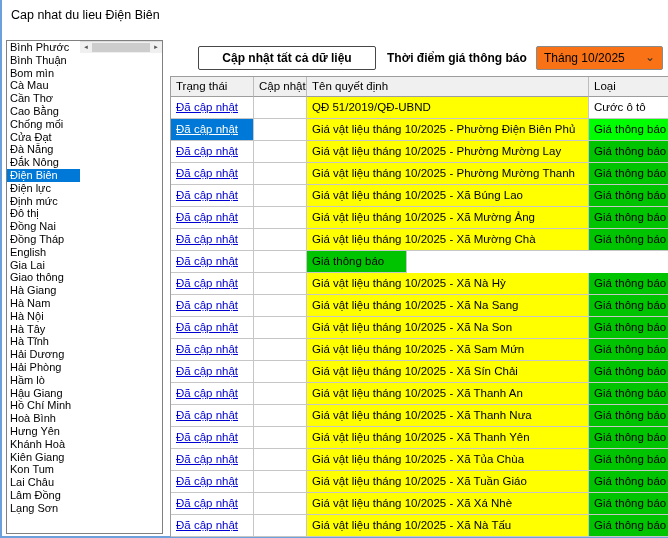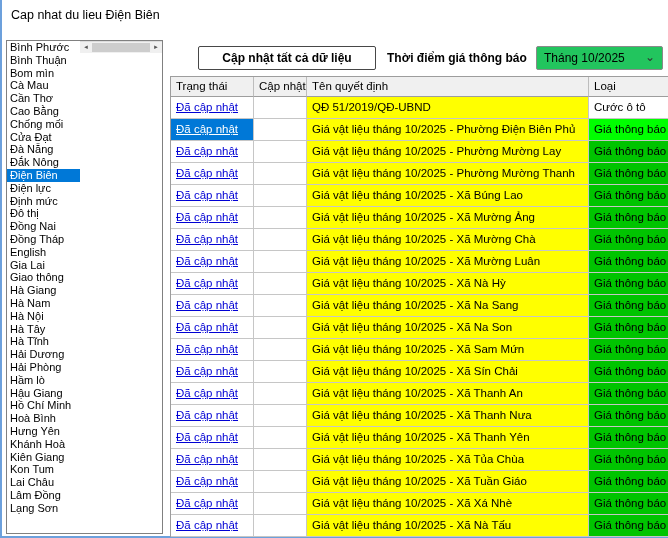--- a/index.html
+++ b/index.html
@@ -49,7 +49,7 @@
   .time-label { position: absolute; left: 217px; top: 15px; font-size: 12px; font-weight: 700; }
   .combo {
     position: absolute; left: 366px; top: 10px; width: 127px; height: 24px;
-    border: 1px solid #8a8a8a; border-radius: 2px; background: #22c55e;
+    border: 1px solid #8a8a8a; border-radius: 2px; background: #f97316;
     font-size: 12px; line-height: 22px; padding-left: 7px;
   }
   .combo .chev {

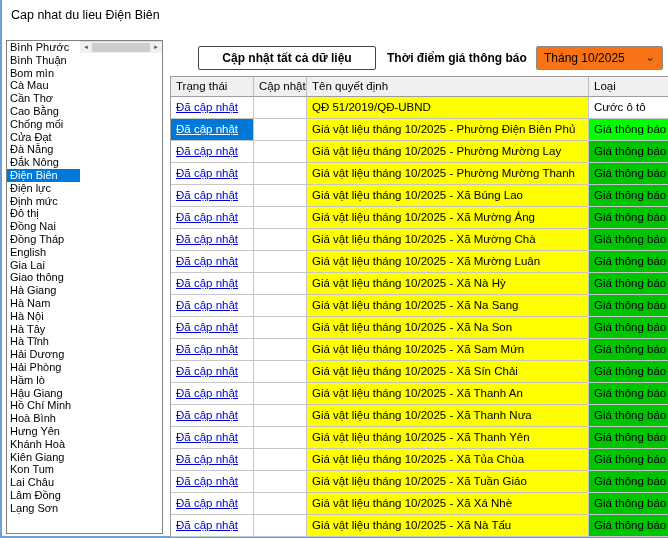--- a/index.html
+++ b/index.html
@@ -204,7 +204,6 @@
           <div class="grow">
             <div class="cell col-status status">Đã cập nhật</div>
             <div class="cell col-update update"></div>
-            <div class="cell col-name name">Giá vật liệu tháng 10/2025 - Xã Mường Luân</div>
             <div class="cell col-type type green">Giá thông báo</div>
           </div>
           <div class="grow">

